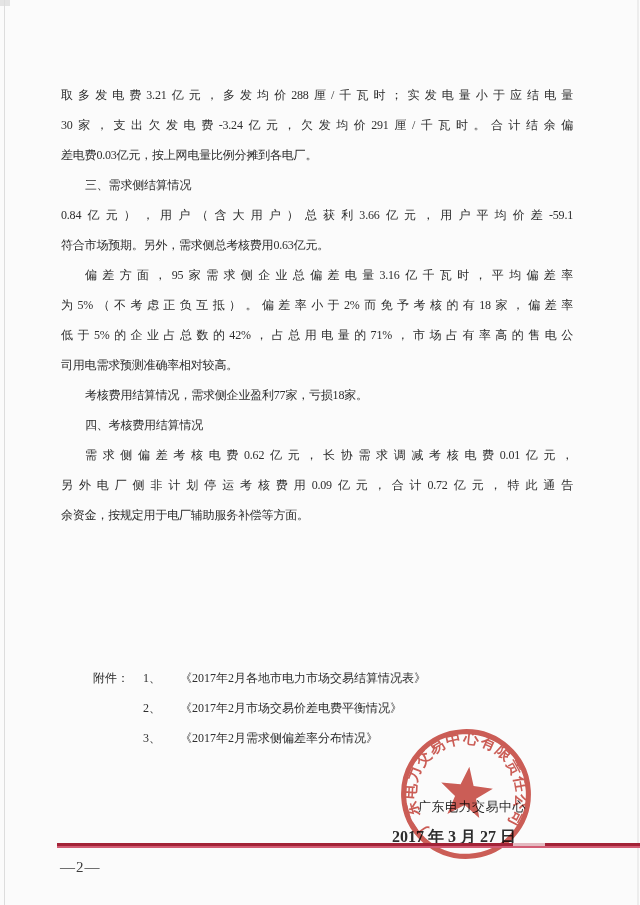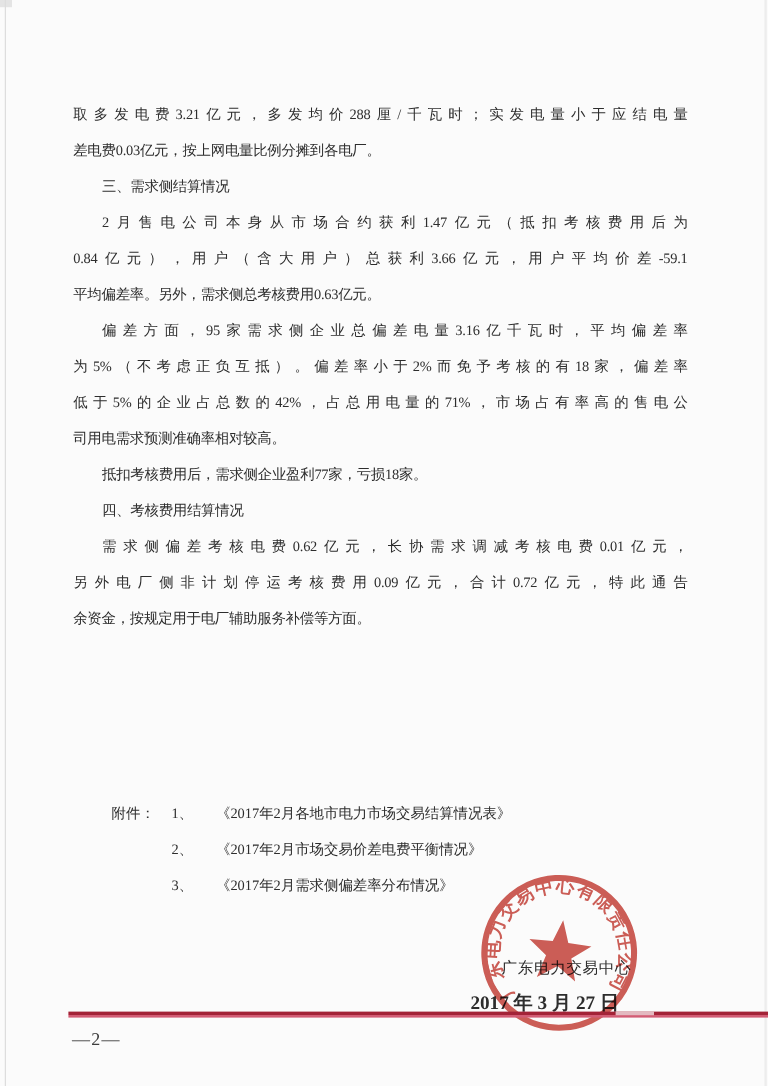--- a/index.html
+++ b/index.html
@@ -92,6 +92,7 @@
 
   <div class="doc-body">
     <div class="line full">取多发电费3.21亿元，多发均价288厘/千瓦时；实发电量小于应结电量</div>
+    <div class="line full">30家，支出欠发电费-3.24亿元，欠发均价291厘/千瓦时。合计结余偏</div>
     <div class="line">差电费0.03亿元，按上网电量比例分摊到各电厂。</div>
     <div class="line indent">三、需求侧结算情况</div>
     <div class="line indent full">2月售电公司本身从市场合约获利1.47亿元（抵扣考核费用后为</div>

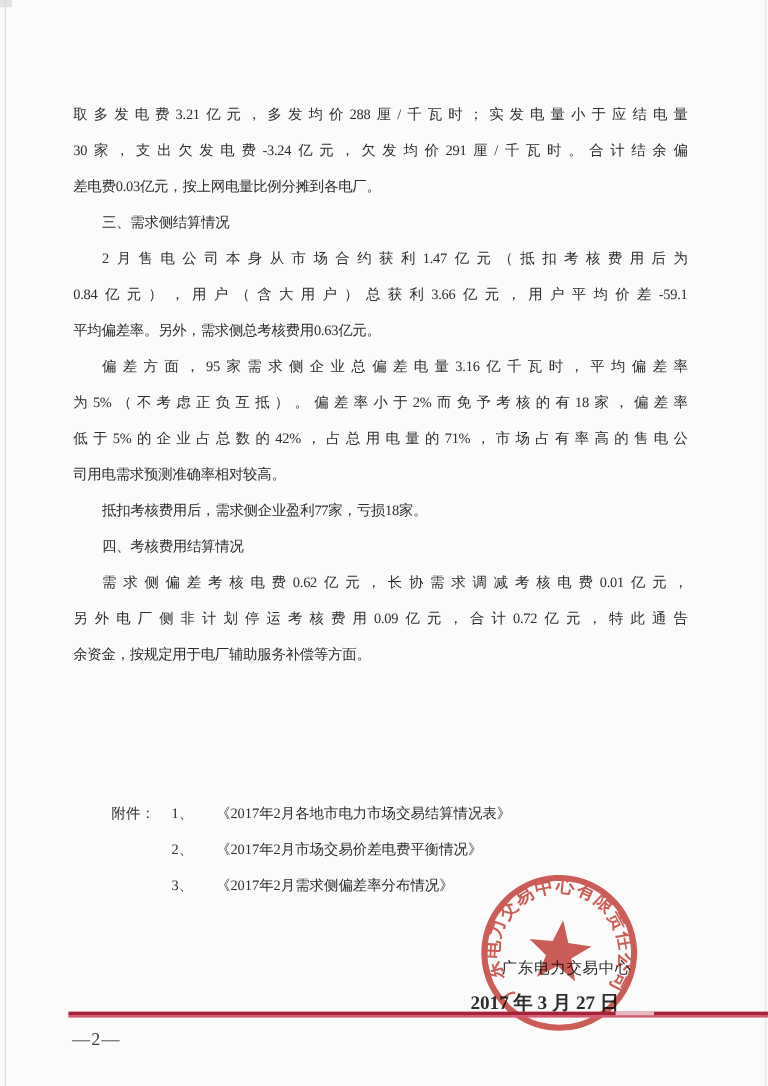--- a/index.html
+++ b/index.html
@@ -95,7 +95,6 @@
     <div class="line full">30家，支出欠发电费-3.24亿元，欠发均价291厘/千瓦时。合计结余偏</div>
     <div class="line">差电费0.03亿元，按上网电量比例分摊到各电厂。</div>
     <div class="line indent">三、需求侧结算情况</div>
-    <div class="line indent full">2月售电公司本身从市场合约获利1.47亿元（抵扣考核费用后为</div>
     <div class="line full">0.84亿元），用户（含大用户）总获利3.66亿元，用户平均价差-59.1</div>
     <div class="line">平均偏差率。另外，需求侧总考核费用0.63亿元。</div>
     <div class="line indent full">偏差方面，95家需求侧企业总偏差电量3.16亿千瓦时，平均偏差率</div>

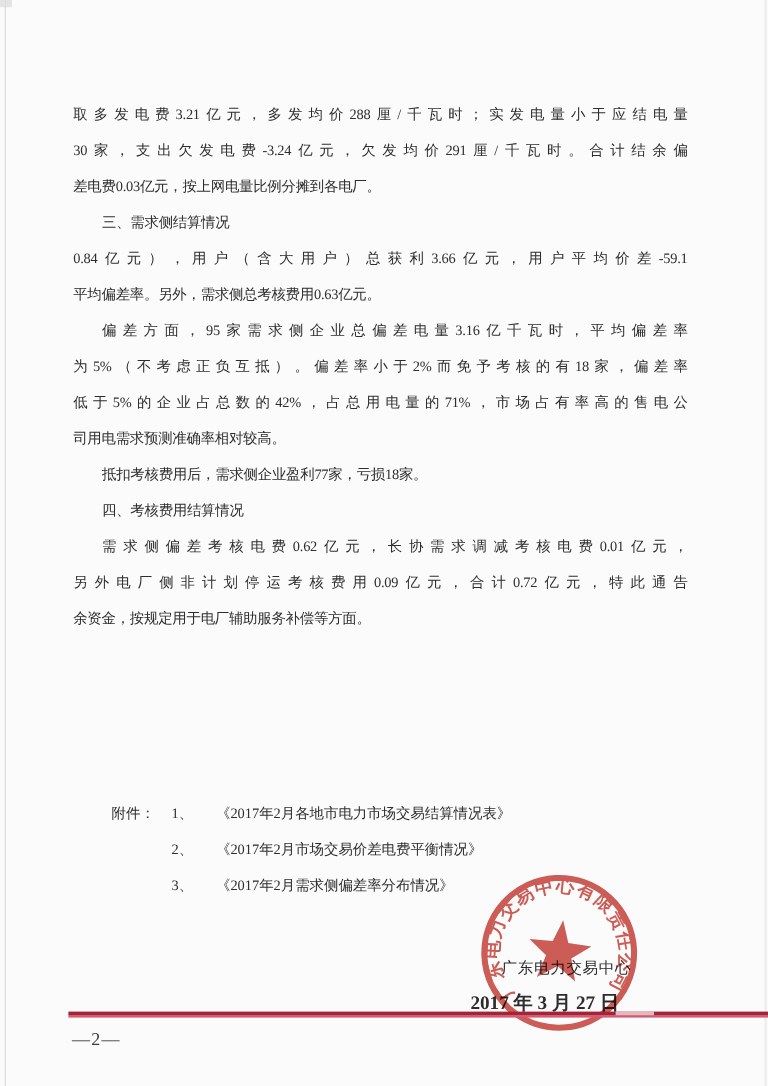--- a/index.html
+++ b/index.html
@@ -96,7 +96,7 @@
     <div class="line">差电费0.03亿元，按上网电量比例分摊到各电厂。</div>
     <div class="line indent">三、需求侧结算情况</div>
     <div class="line full">0.84亿元），用户（含大用户）总获利3.66亿元，用户平均价差-59.1</div>
-    <div class="line">平均偏差率。另外，需求侧总考核费用0.63亿元。</div>
+    <div class="line">符合市场预期。另外，需求侧总考核费用0.63亿元。</div>
     <div class="line indent full">偏差方面，95家需求侧企业总偏差电量3.16亿千瓦时，平均偏差率</div>
     <div class="line full">为5%（不考虑正负互抵）。偏差率小于2%而免予考核的有18家，偏差率</div>
     <div class="line full">低于5%的企业占总数的42%，占总用电量的71%，市场占有率高的售电公</div>

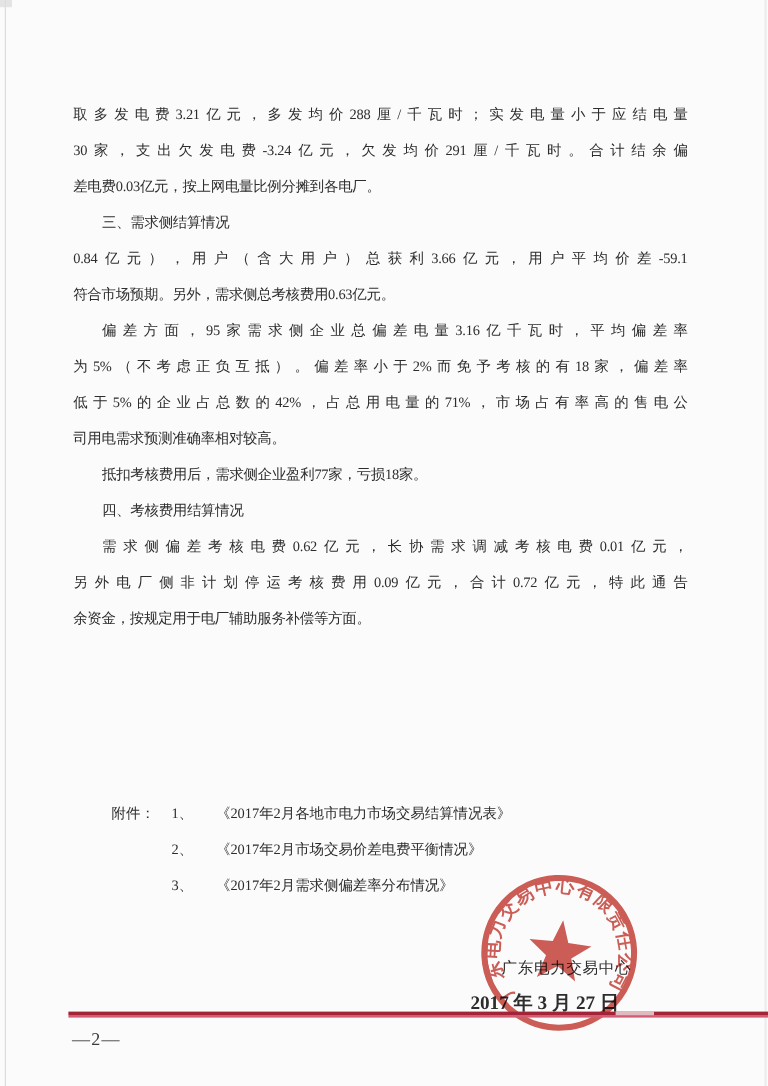--- a/index.html
+++ b/index.html
@@ -101,7 +101,7 @@
     <div class="line full">为5%（不考虑正负互抵）。偏差率小于2%而免予考核的有18家，偏差率</div>
     <div class="line full">低于5%的企业占总数的42%，占总用电量的71%，市场占有率高的售电公</div>
     <div class="line">司用电需求预测准确率相对较高。</div>
-    <div class="line indent">抵扣考核费用后，需求侧企业盈利77家，亏损18家。</div>
+    <div class="line indent">考核费用结算情况，需求侧企业盈利77家，亏损18家。</div>
     <div class="line indent">四、考核费用结算情况</div>
     <div class="line indent full">需求侧偏差考核电费0.62亿元，长协需求调减考核电费0.01亿元，</div>
     <div class="line full">另外电厂侧非计划停运考核费用0.09亿元，合计0.72亿元，特此通告</div>

